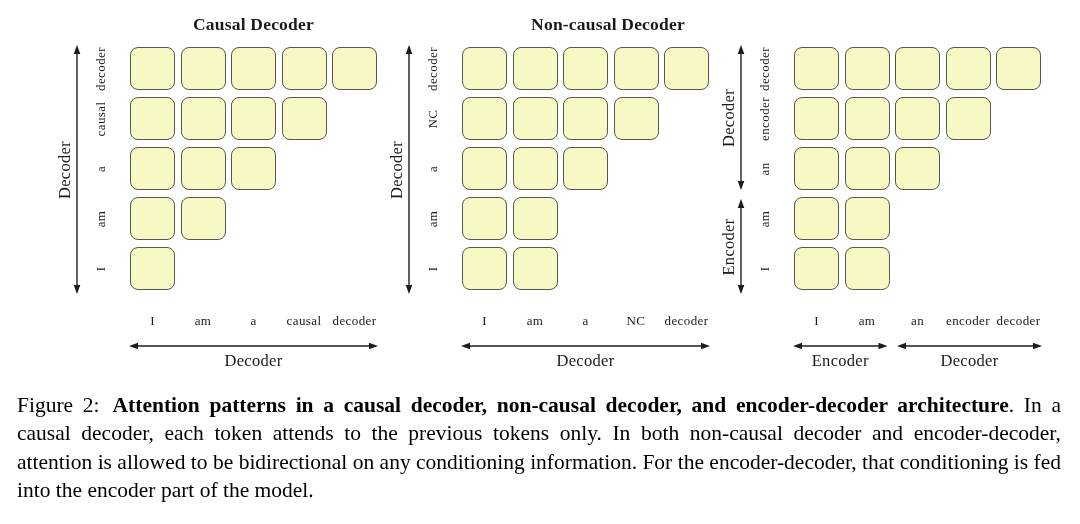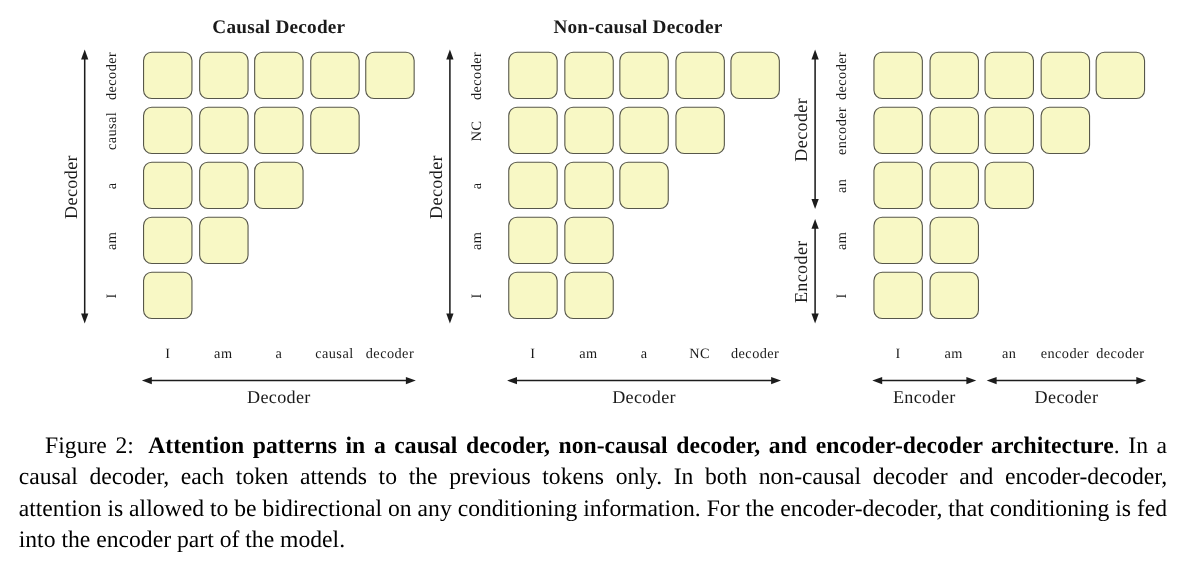--- a/index.html
+++ b/index.html
@@ -129,7 +129,7 @@
         <div class="x-axis-label" style="left: 253.5px; top: 351px;">Decoder</div>
       </div>
       <div class="panel">
-        <div class="panel-title" style="left: 440px; top: 15px; width: 280px; text-align: center;">Non-causal Decoder</div>
+        <div class="panel-title" style="left: 468px; top: 15px; width: 280px; text-align: center;">Non-causal Decoder</div>
         <div class="cell" style="left: 462px; top: 47px;"></div>
         <div class="cell" style="left: 512.5px; top: 47px;"></div>
         <div class="cell" style="left: 563px; top: 47px;"></div>

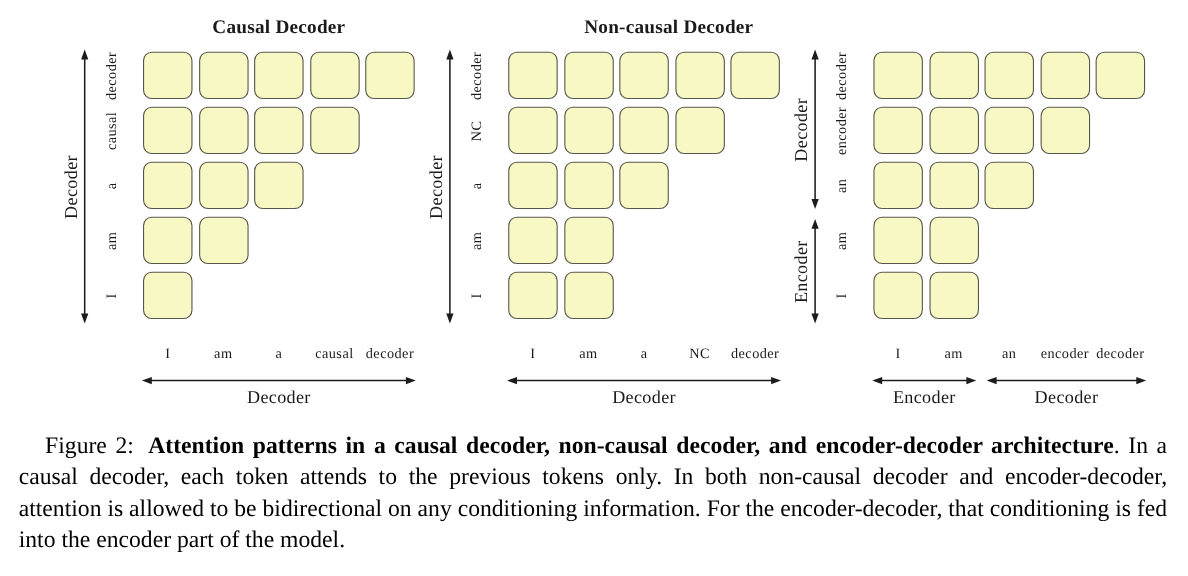--- a/index.html
+++ b/index.html
@@ -65,7 +65,7 @@
     color: #000;
   }
   #caption .b { font-weight: bold; }
-  #caption .fig-label { padding-right: 13px; margin-left: 24px; }
+  #caption .fig-label { padding-right: 13px; }
 </style>
 </head>
 <body>

